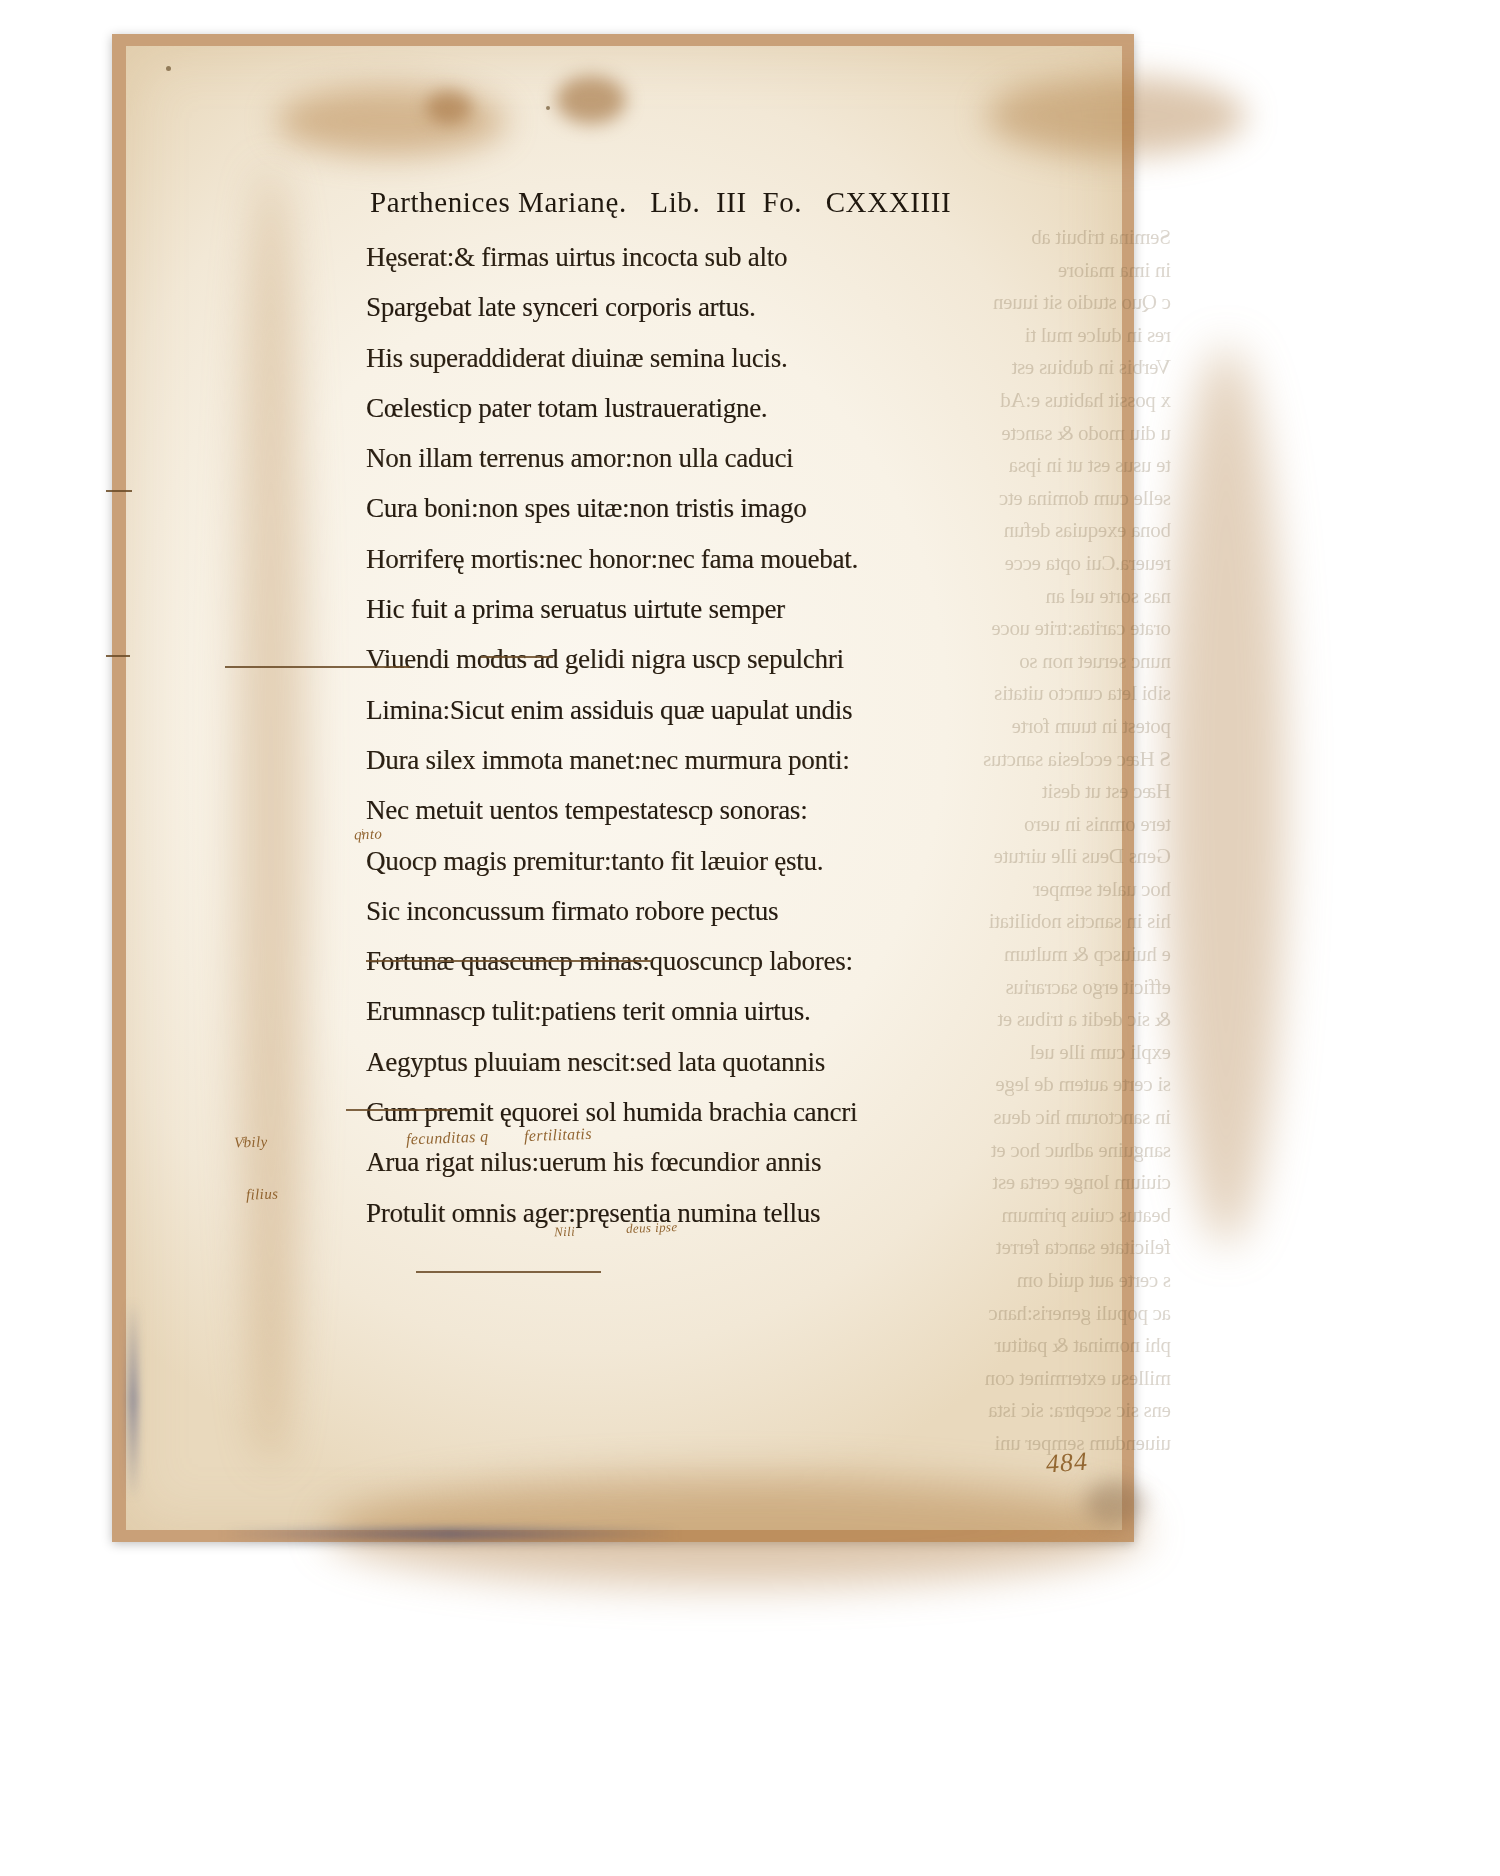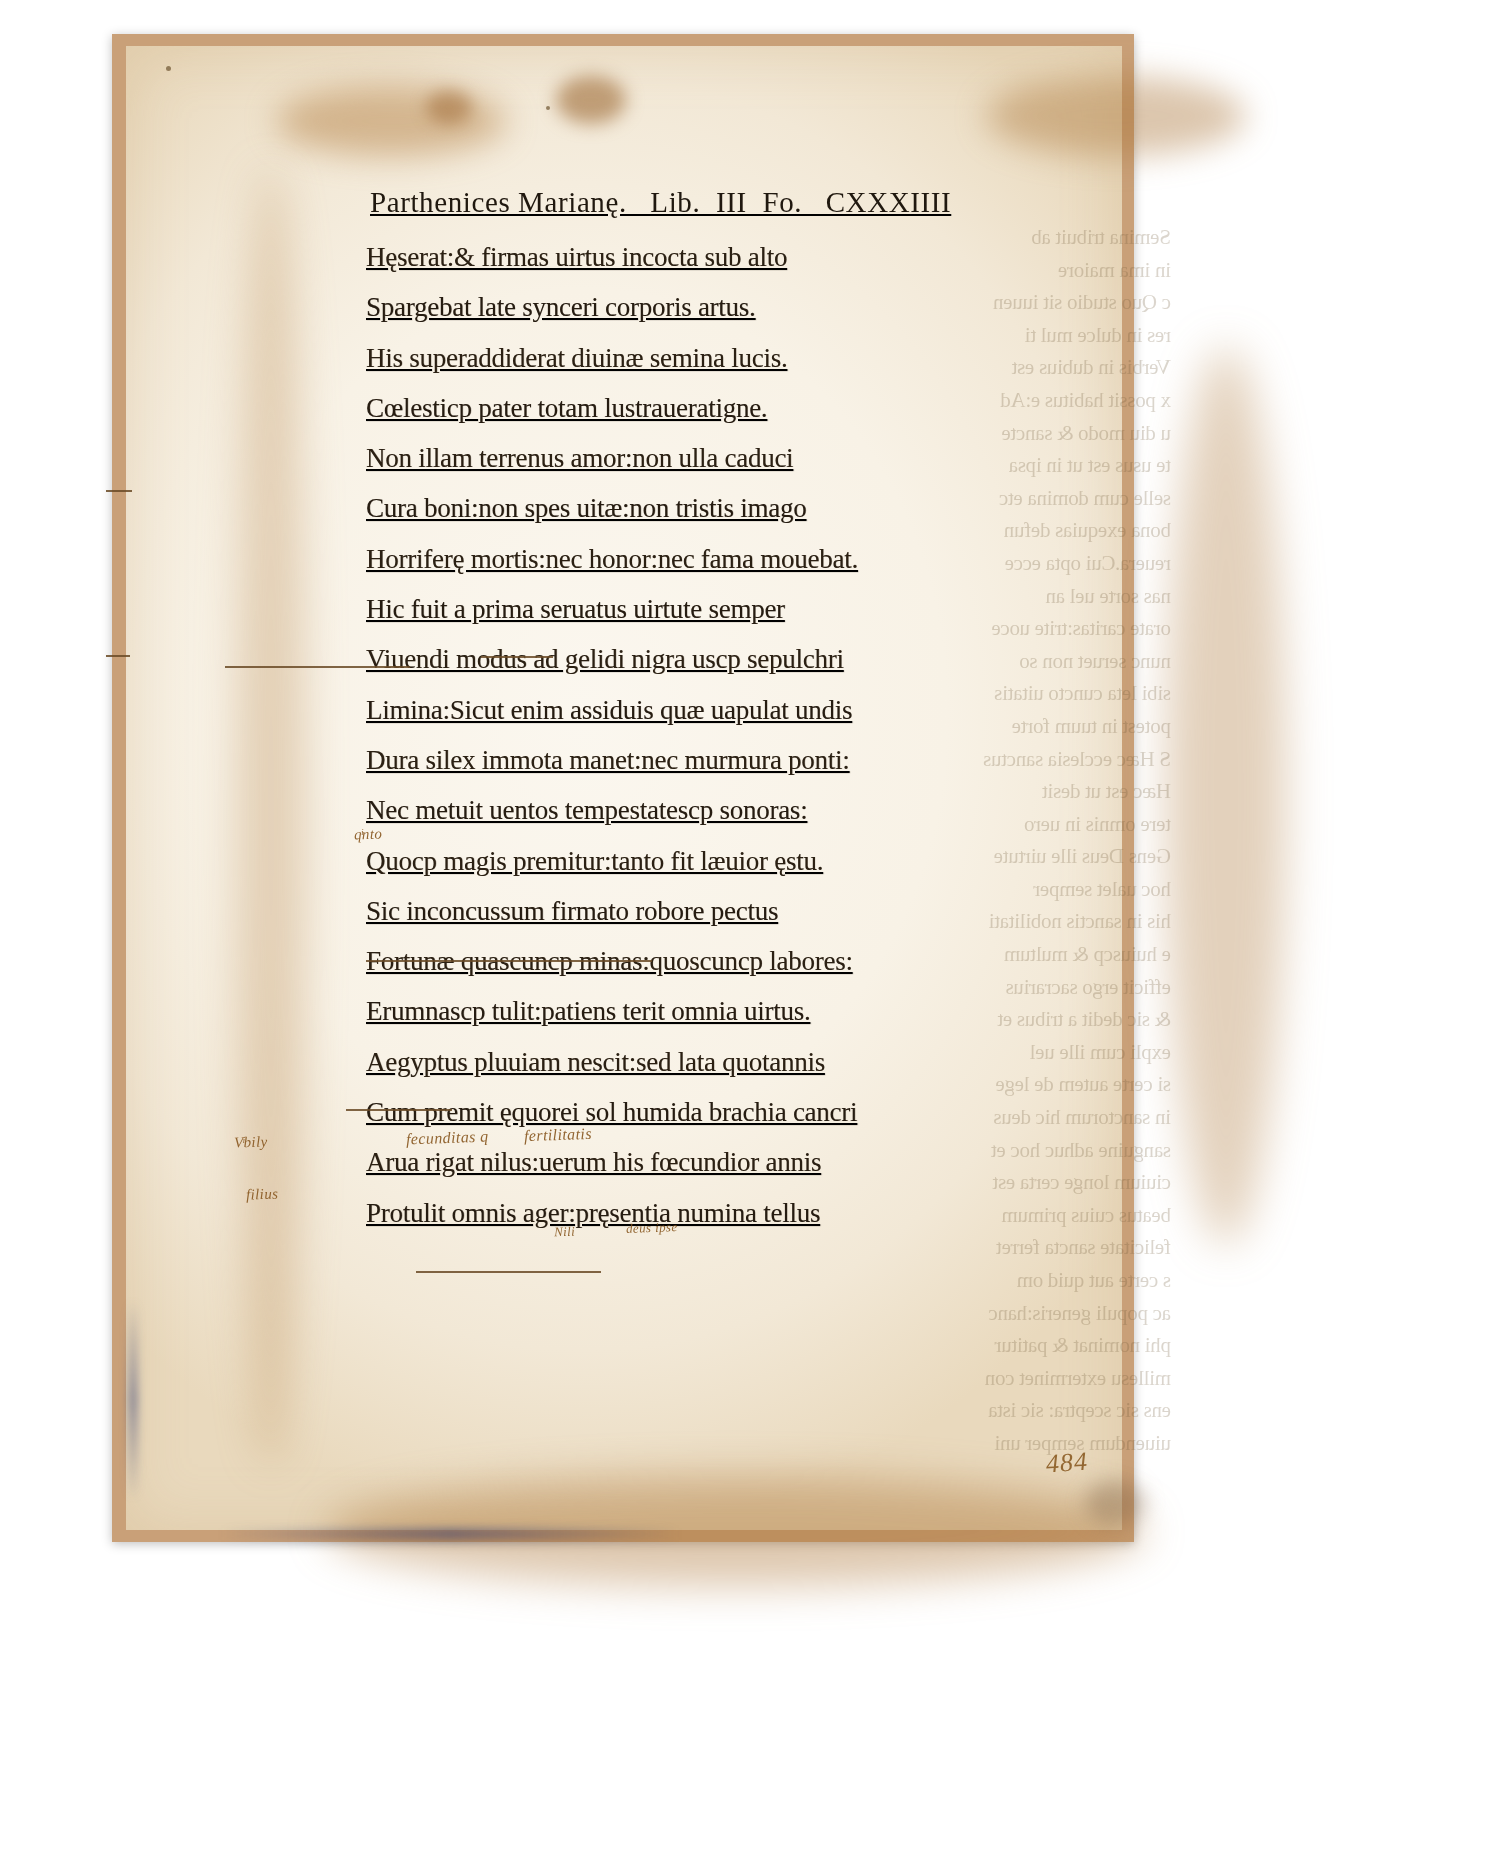--- a/index.html
+++ b/index.html
@@ -130,7 +130,6 @@
     left: 240px;
     top: 140px;
     width: 700px;
-    text-decoration: underline;
   }
   #headline {
     color: #20180f;

